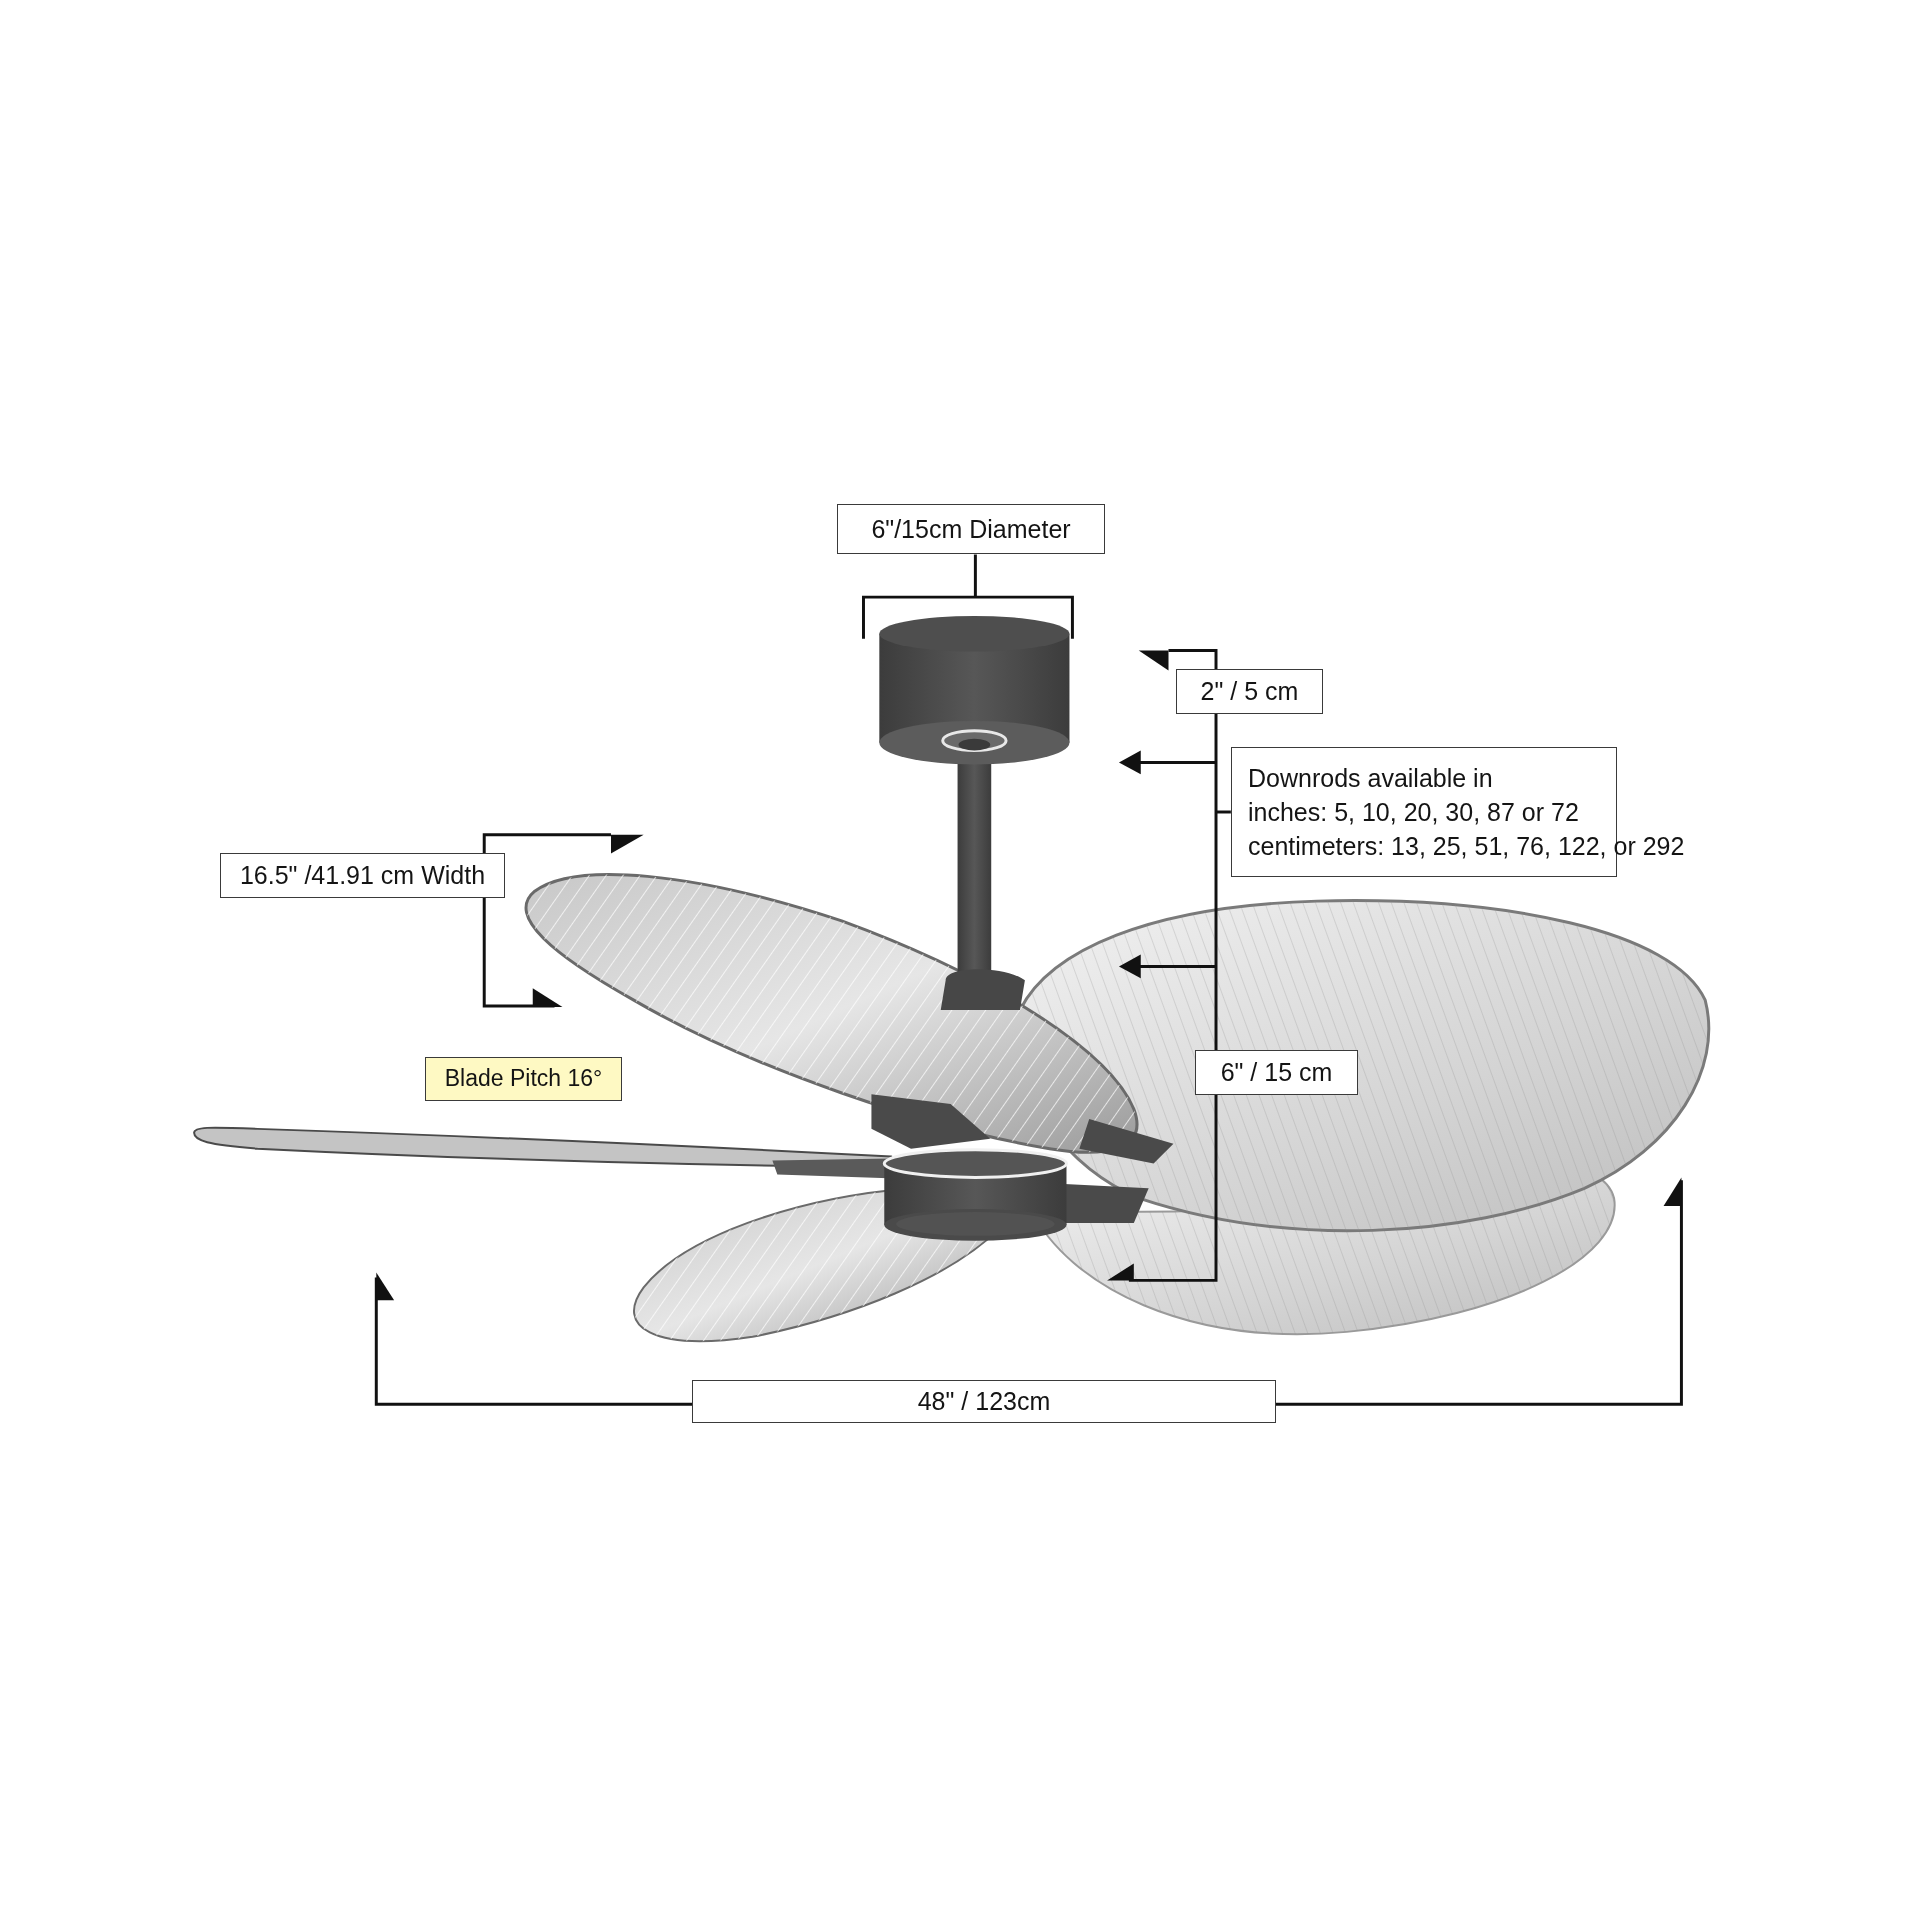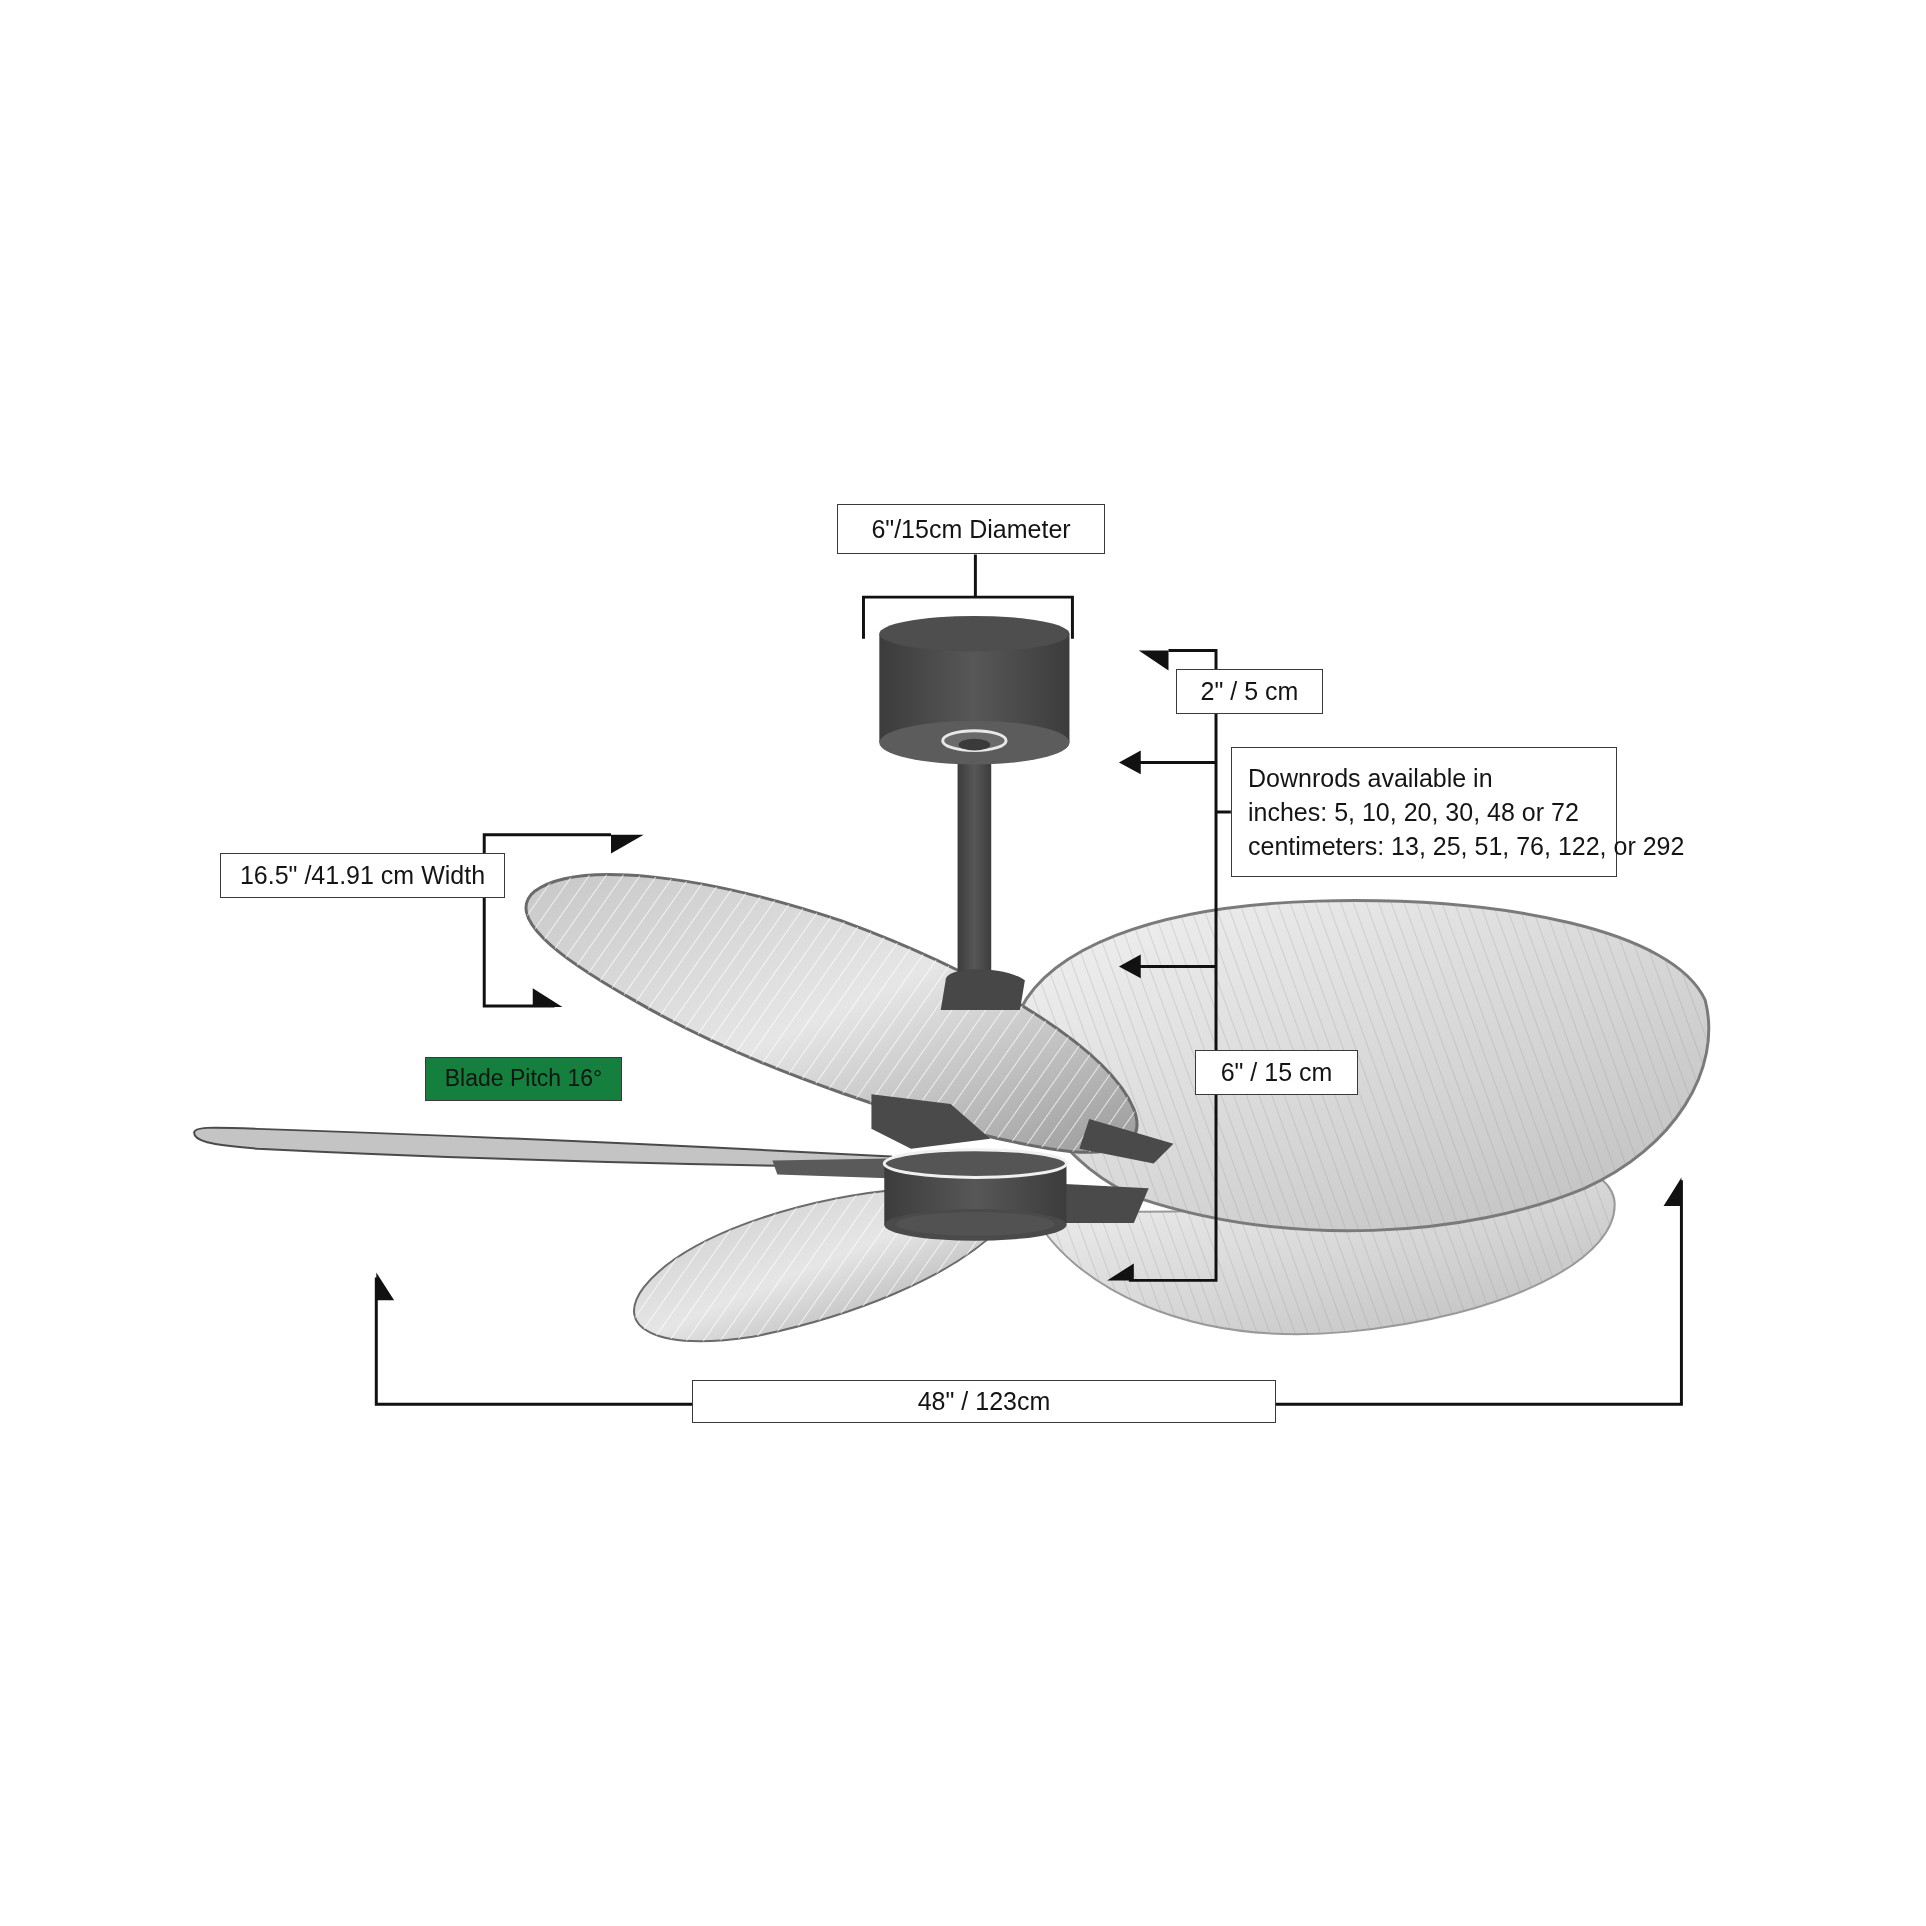--- a/index.html
+++ b/index.html
@@ -138,7 +138,7 @@
 
 <div class="label-box multi" style="left:1231px; top:747px; width:386px; height:130px;">
   <span>Downrods available in</span>
-  <span>inches: 5, 10, 20, 30, 48 or 72</span>
+  <span>inches: 5, 10, 20, 30, 87 or 72</span>
   <span>centimeters: 13, 25, 51, 76, 122, or 292</span>
 </div>
 

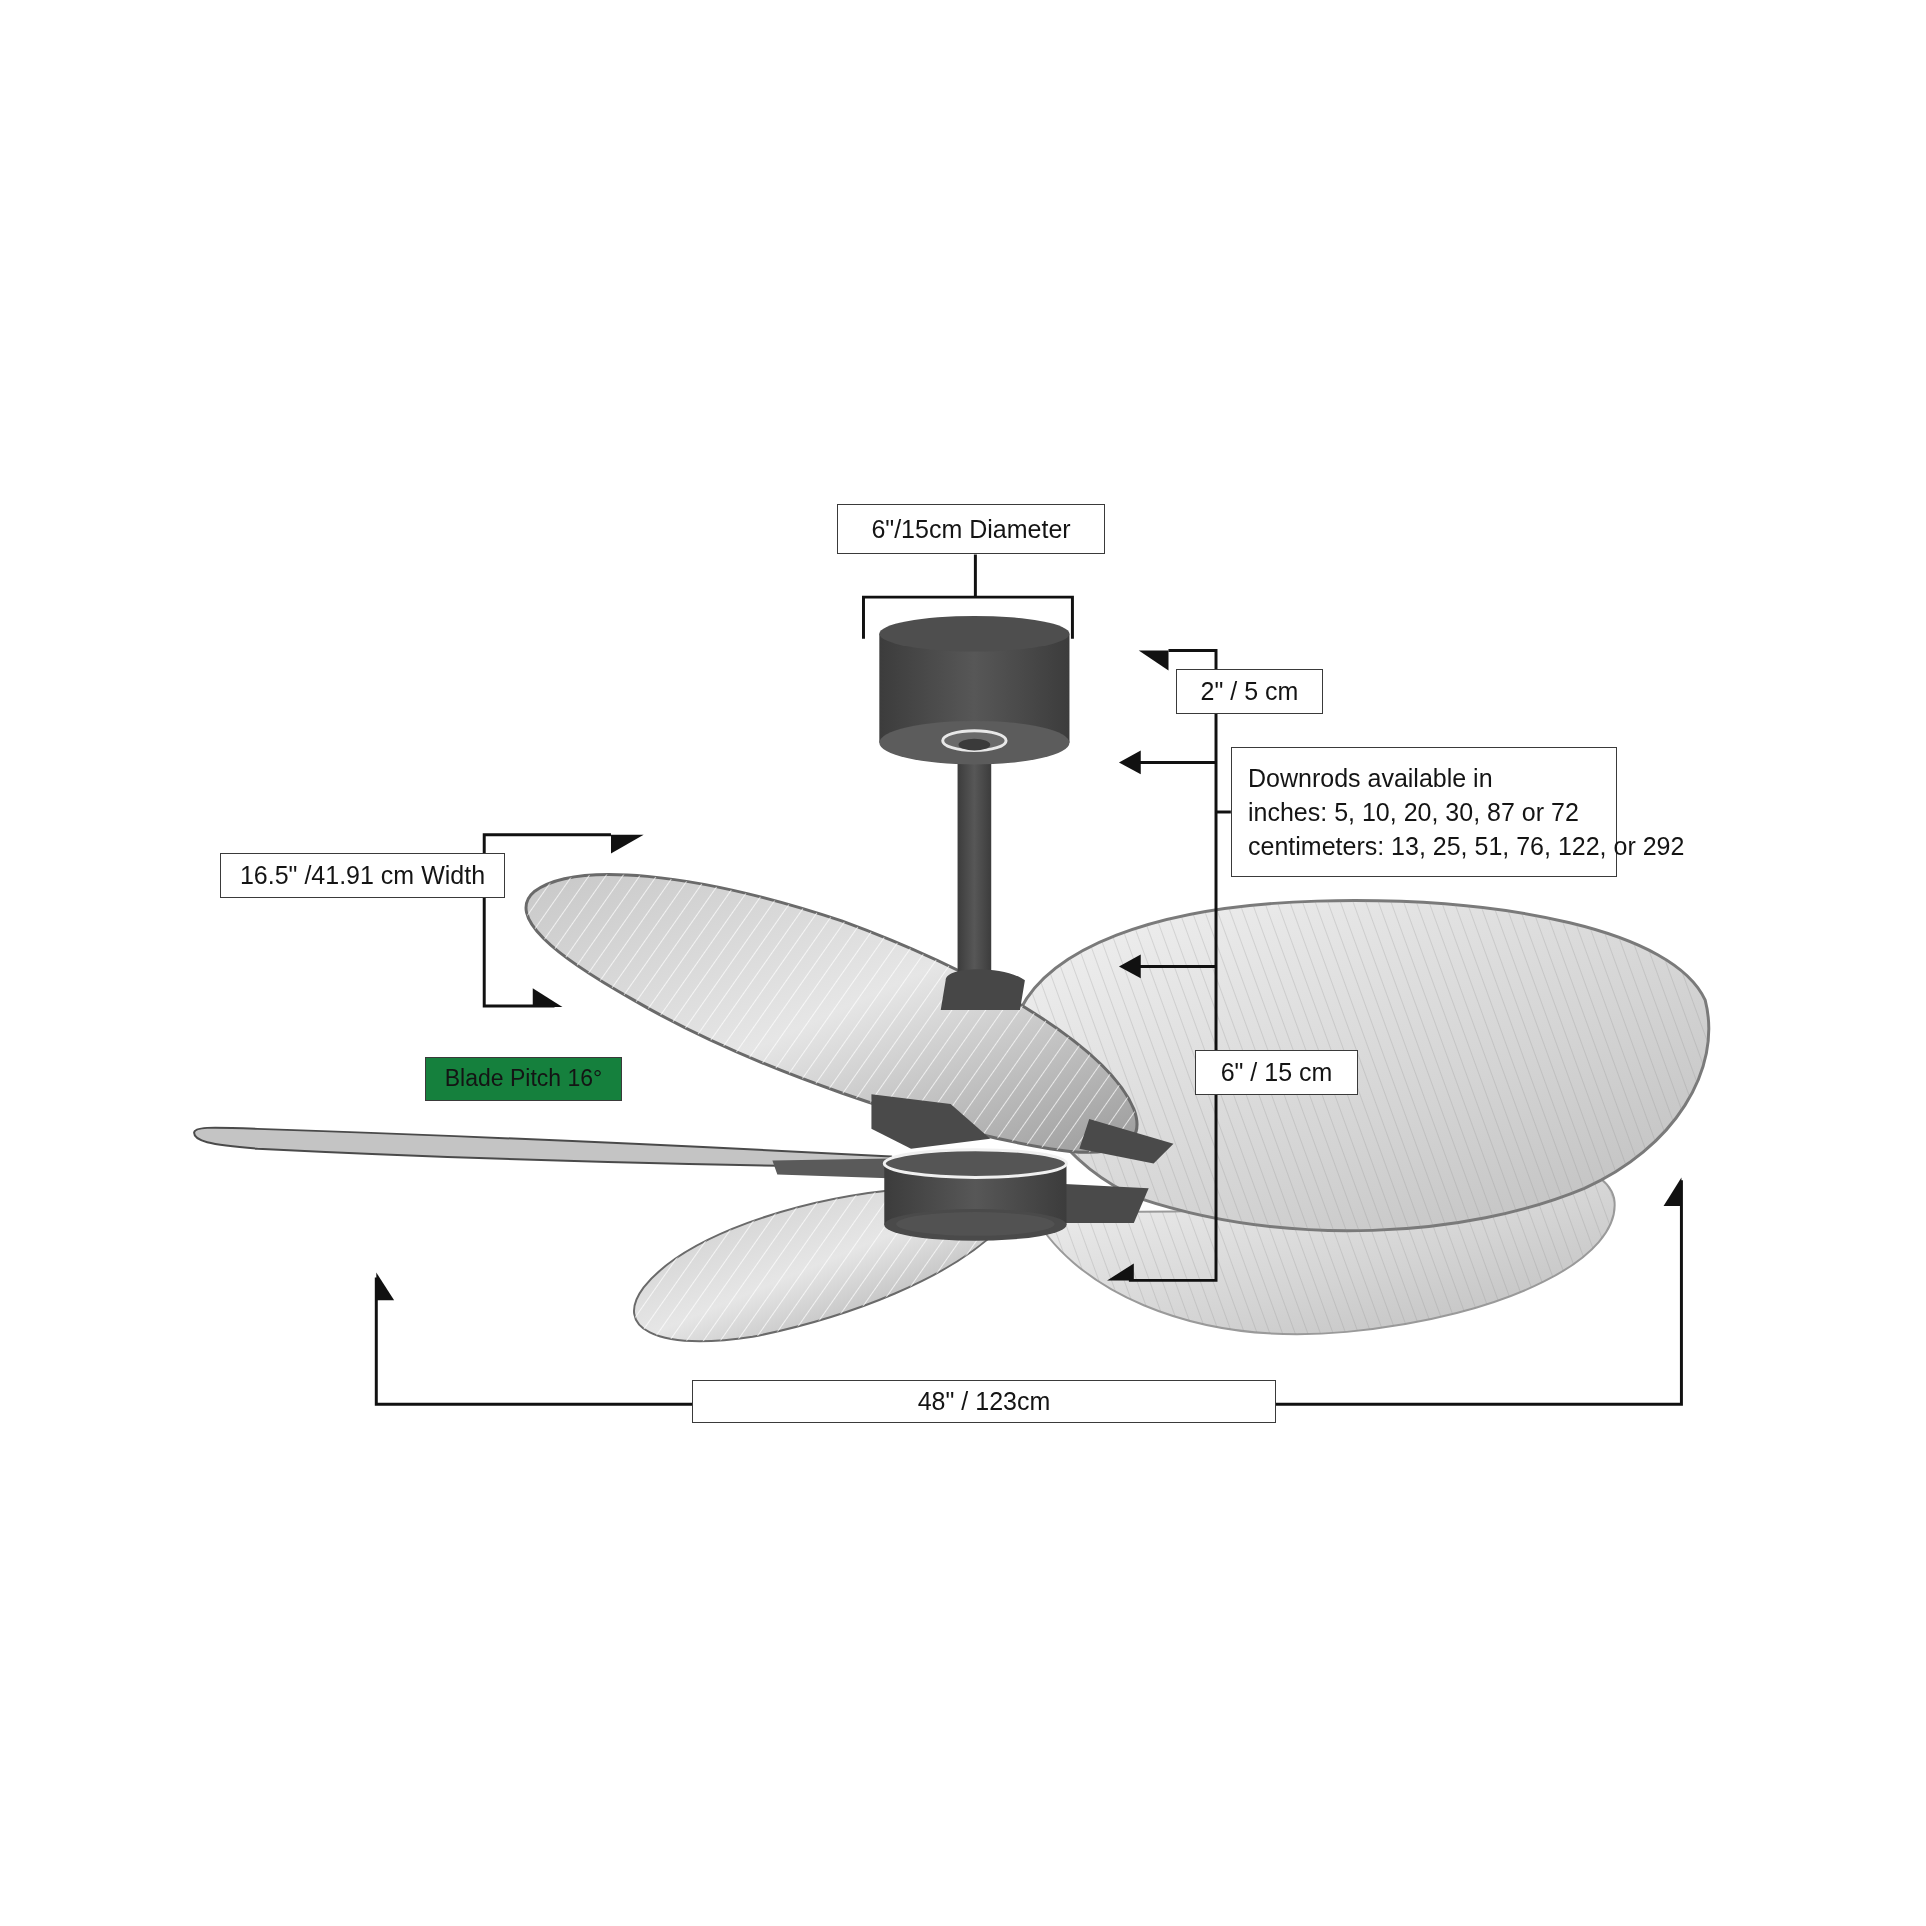--- a/index.html
+++ b/index.html
@@ -12,7 +12,7 @@
     display: flex; align-items: center; justify-content: center;
     font-size: 25px; line-height: 1.3; white-space: nowrap; color: #141414;
   }
-  .label-box.gray { background: #15803d; font-size: 23px; }
+  .label-box.gray { background: #fef9c3; font-size: 23px; }
   .label-box.multi { flex-direction: column; align-items: flex-start; justify-content: center; padding-left: 16px; font-size: 25px; line-height: 34px; }
   .label-box.multi span { display: block; }
 </style>

